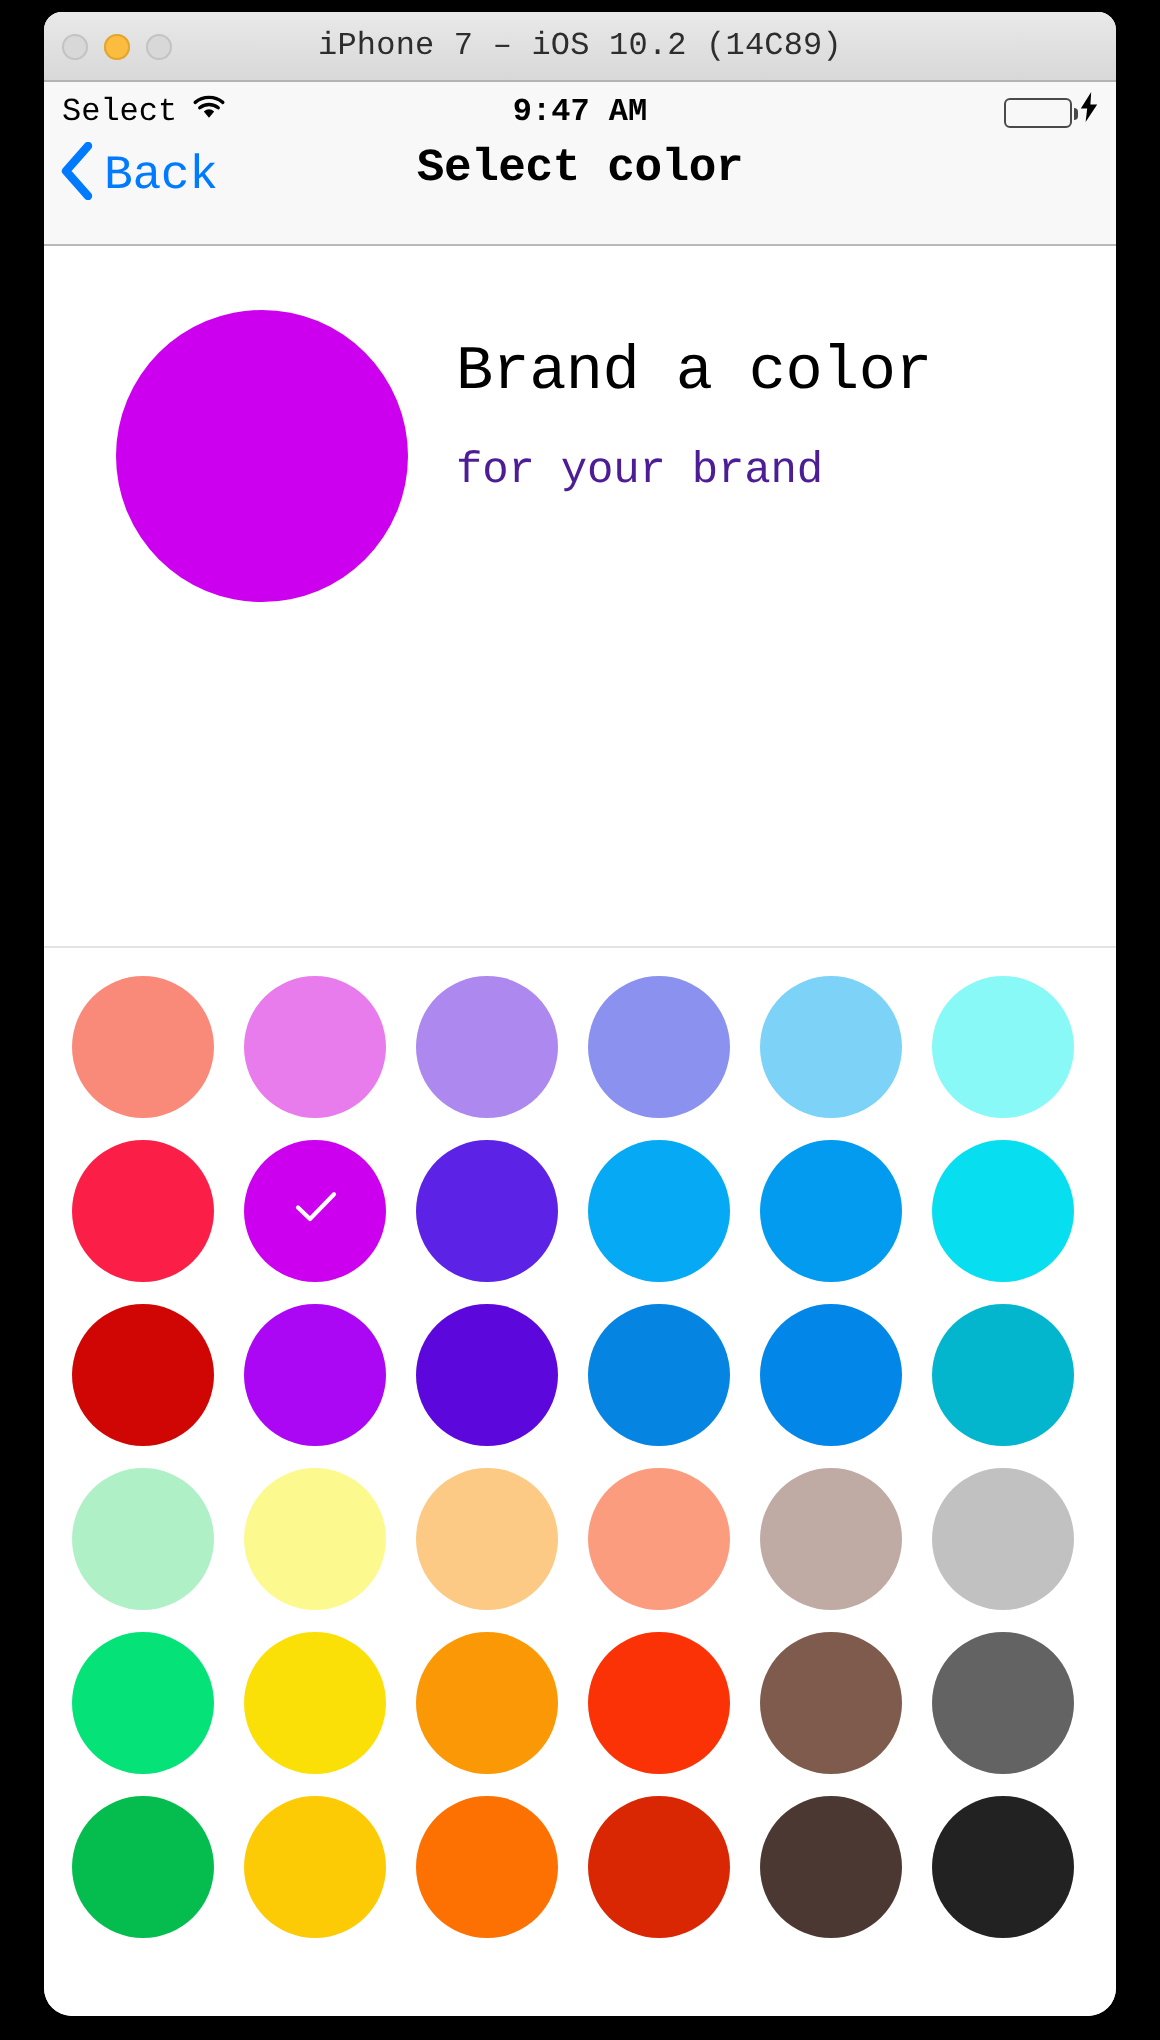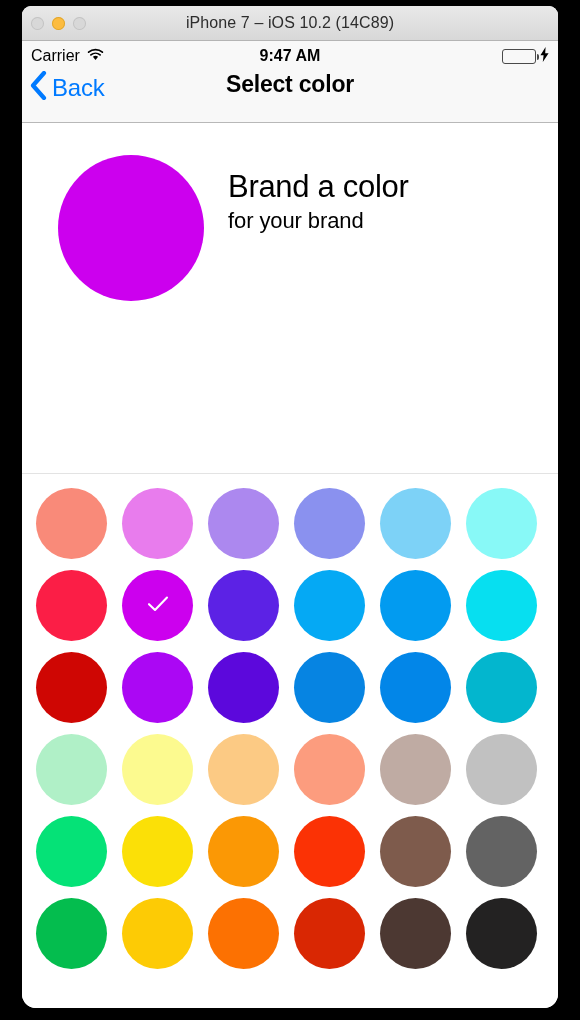--- a/index.html
+++ b/index.html
@@ -18,6 +18,7 @@
     width: 580px;
     height: 1020px;
     background: #000000;
+    font-family: Liberation Mono, monospace;
   }
 
   

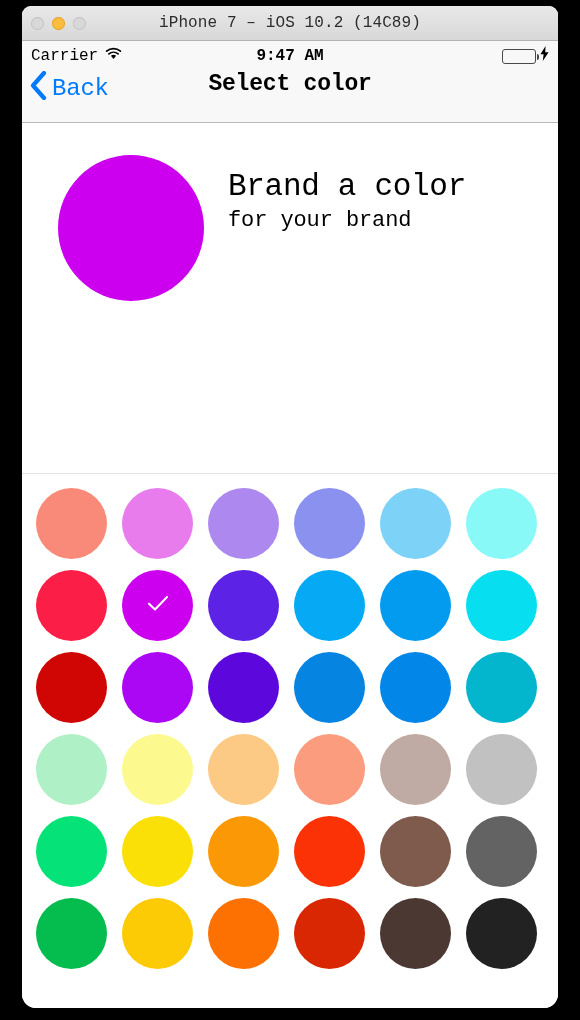--- a/index.html
+++ b/index.html
@@ -258,7 +258,7 @@
 
       <div class="status-bar">
         <div class="status-left">
-          <span class="carrier-label">Carrier</span>
+          <span class="carrier-label">Select</span>
           <span class="wifi-icon">
             <svg width="17" height="13" viewBox="0 0 17 13">
               <path d="M8.5 11.9 L5.9 8.7 A4.2 4.2 0 0 1 11.1 8.7 Z" fill="#000"></path>

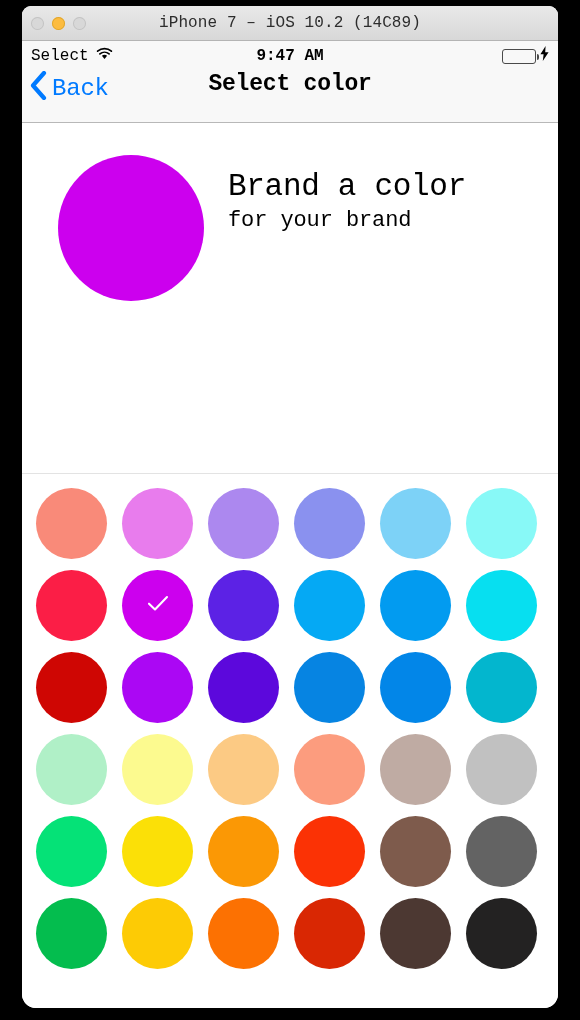--- a/index.html
+++ b/index.html
@@ -204,10 +204,10 @@
   }
   .preview-subtitle {
     font-size: 22px;
-    color: #000000;
+    color: #4c1d95;
     line-height: 28px;
     letter-spacing: -0.1px;
-    margin-top: 1px;
+    margin-top: 16px;
   }
 
   

